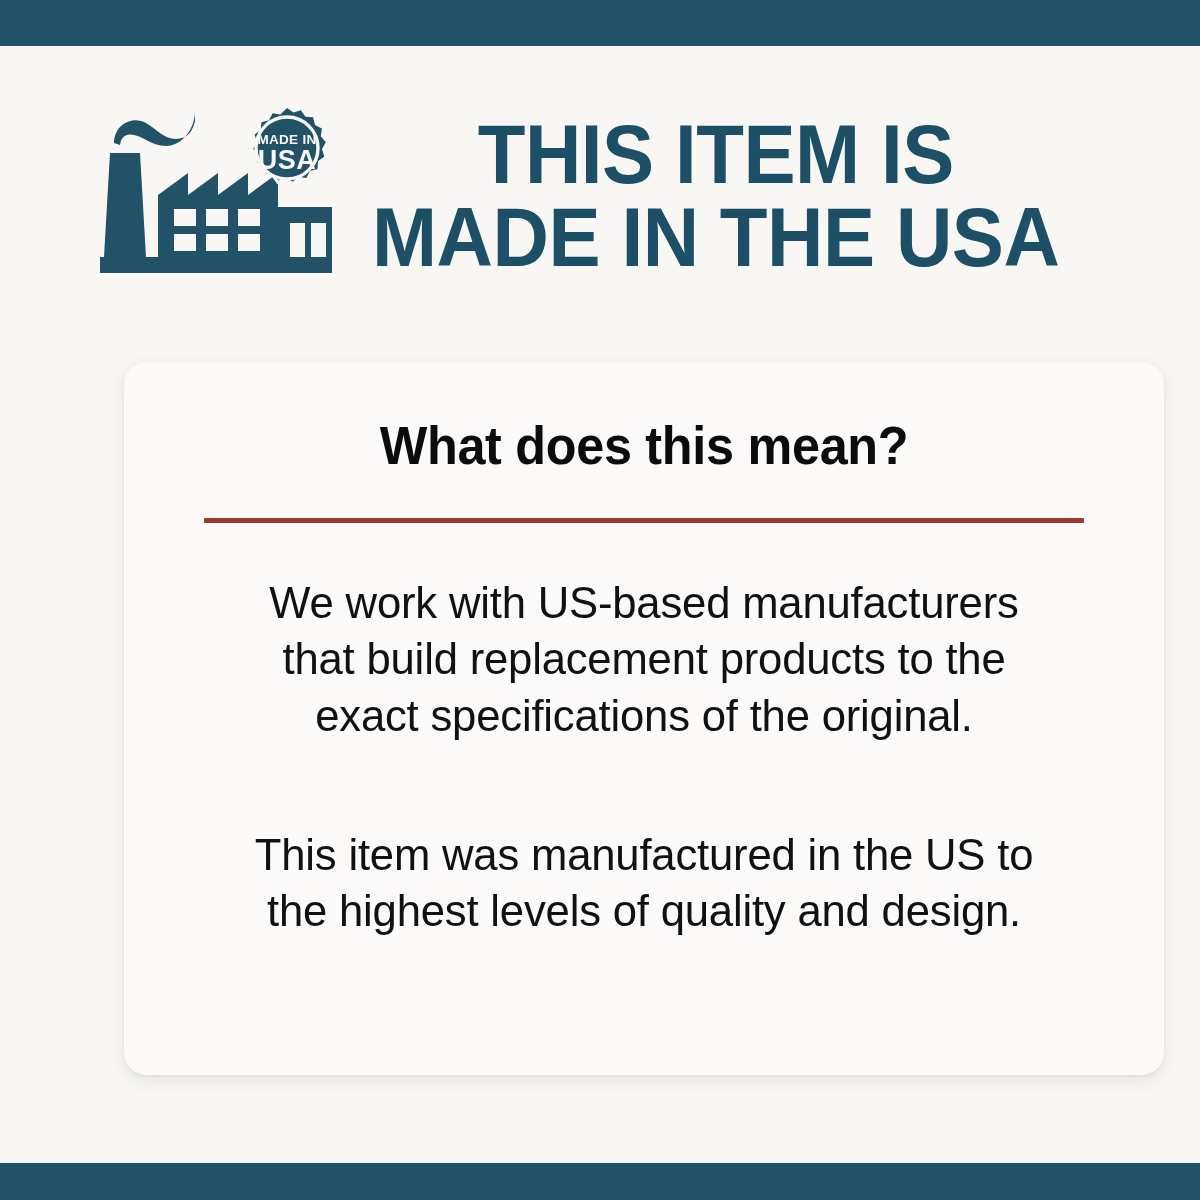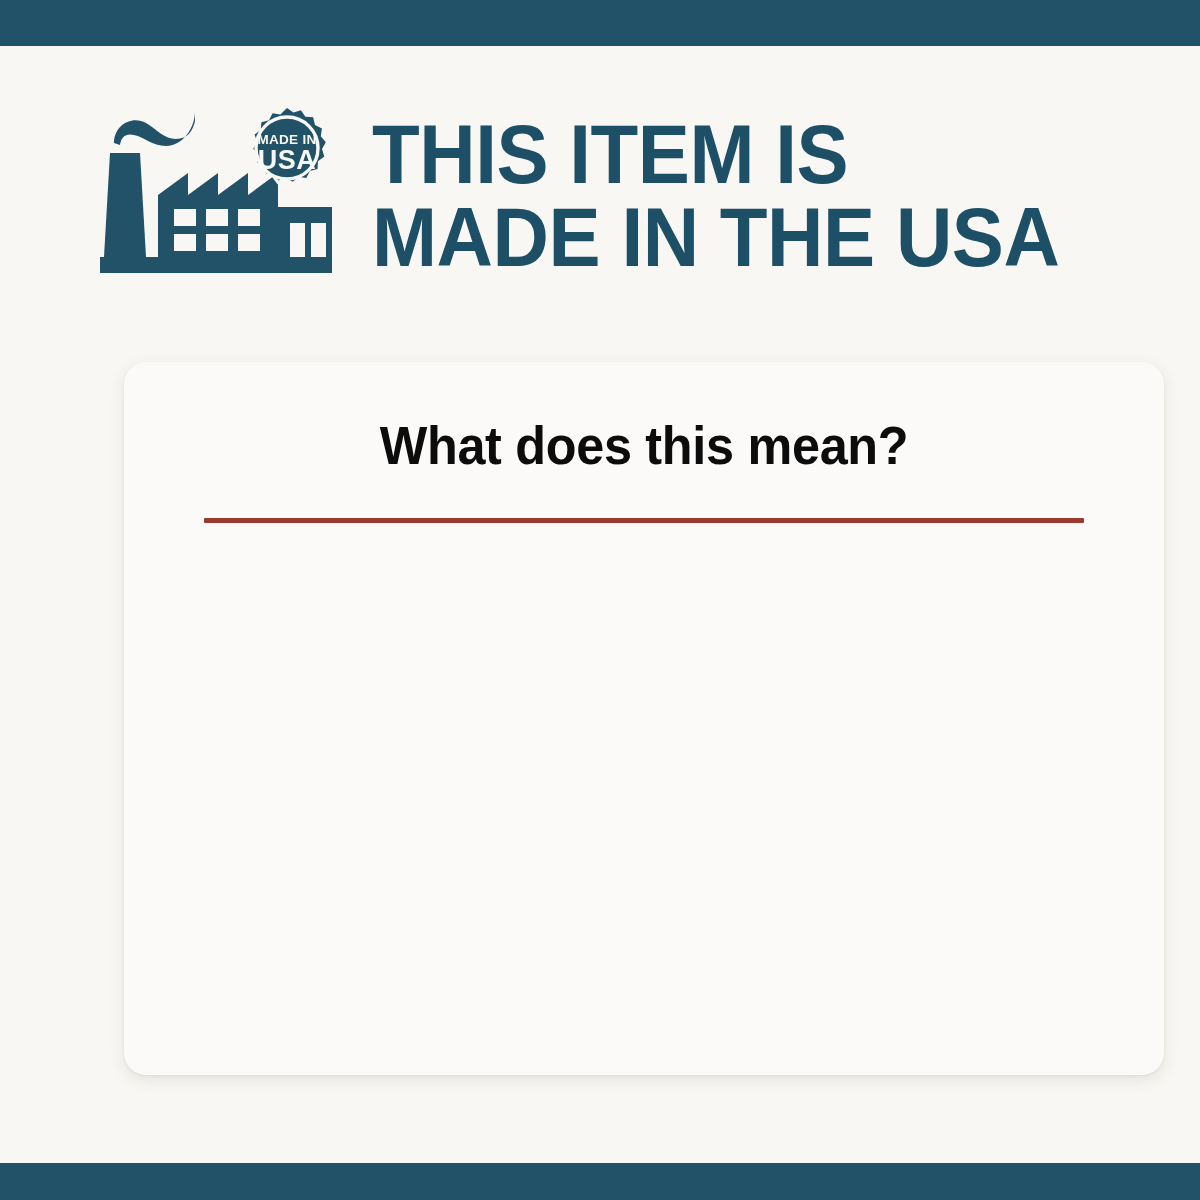--- a/index.html
+++ b/index.html
@@ -44,6 +44,7 @@
     align-items: center;
     padding-left: 96px;
     box-sizing: border-box;
+    text-align: center;
   }
 
   .logo-mark {

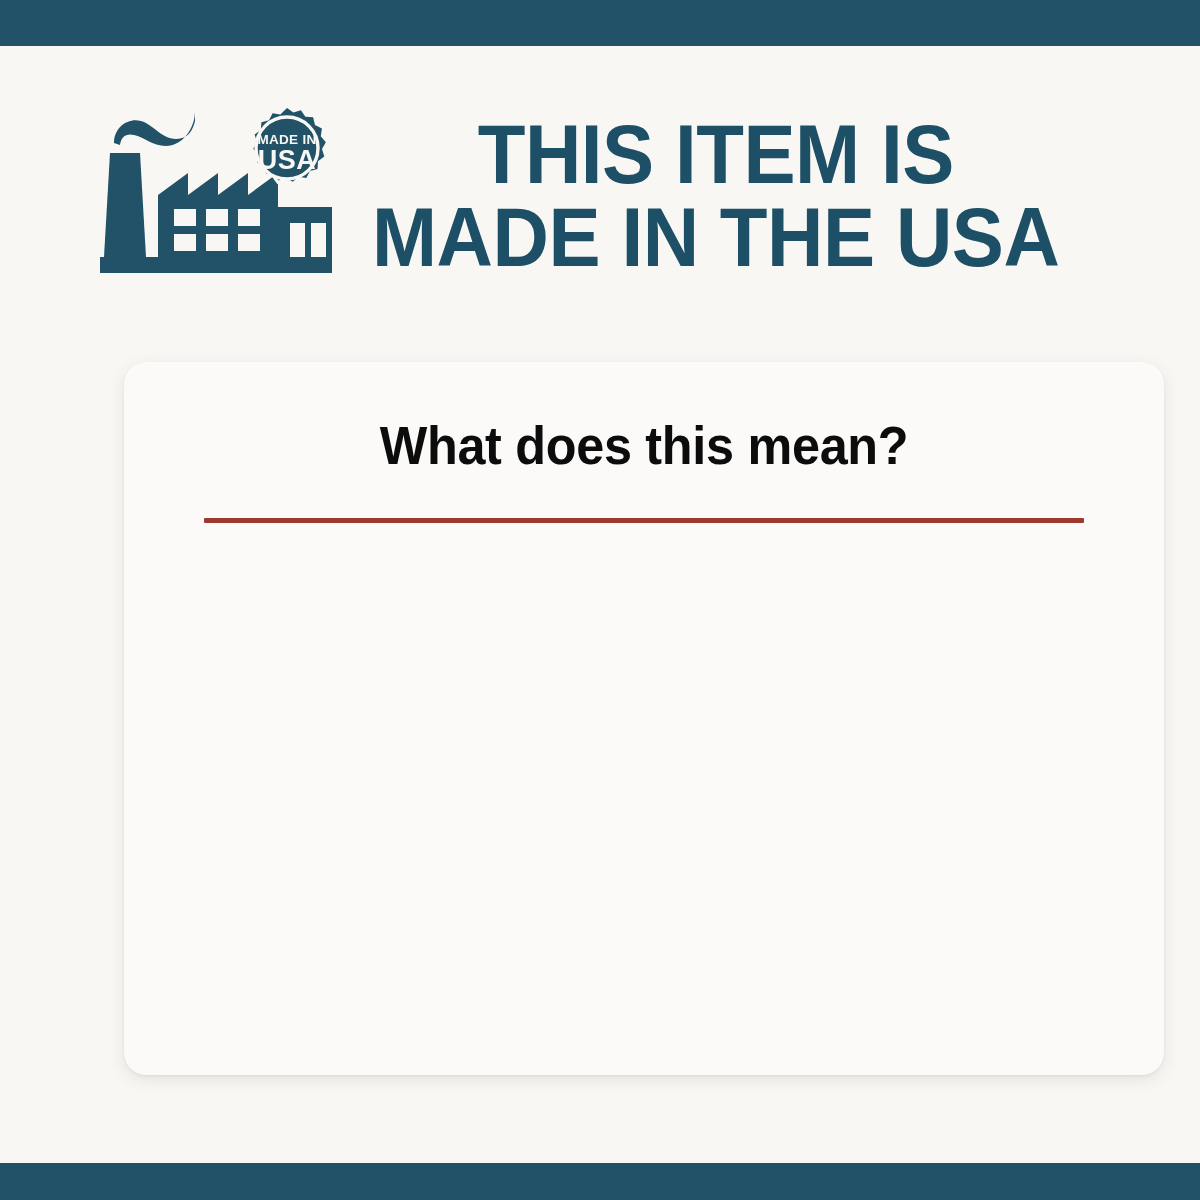--- a/index.html
+++ b/index.html
@@ -189,6 +189,13 @@
 
     <div class="divider"></div>
 
+    <div class="body-block">
+      <p class="para">We work with US-based manufacturers
+that build replacement products to the
+exact specifications of the original.</p>
+      <p class="para">This item was manufactured in the US to
+the highest levels of quality and design.</p>
+    </div>
   </div>
 
   <div class="bar bar-bottom"></div>

